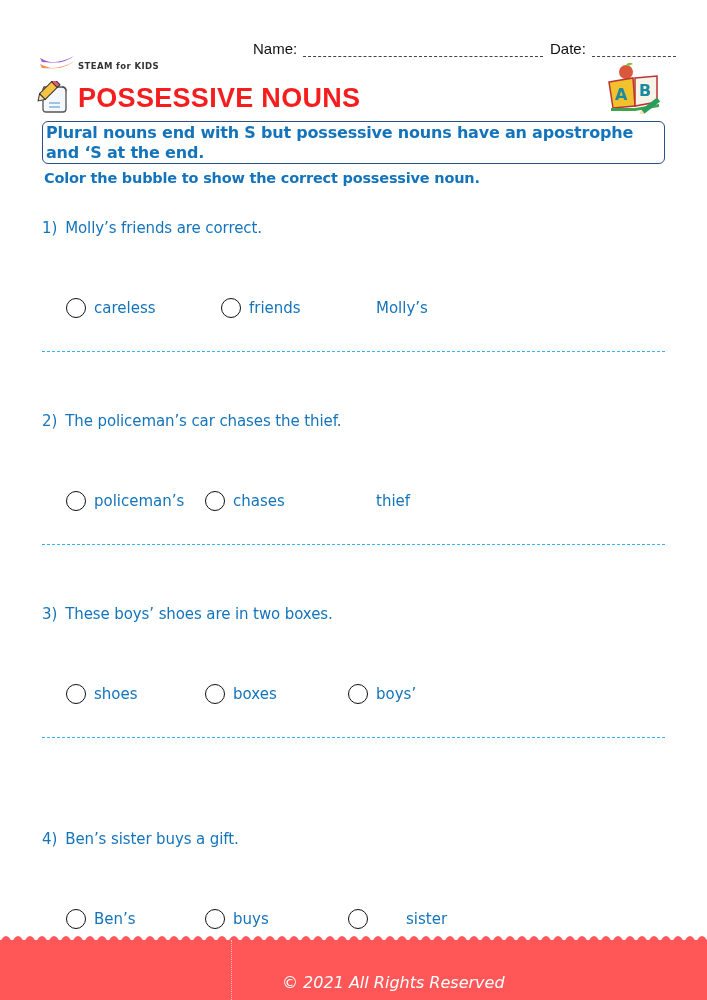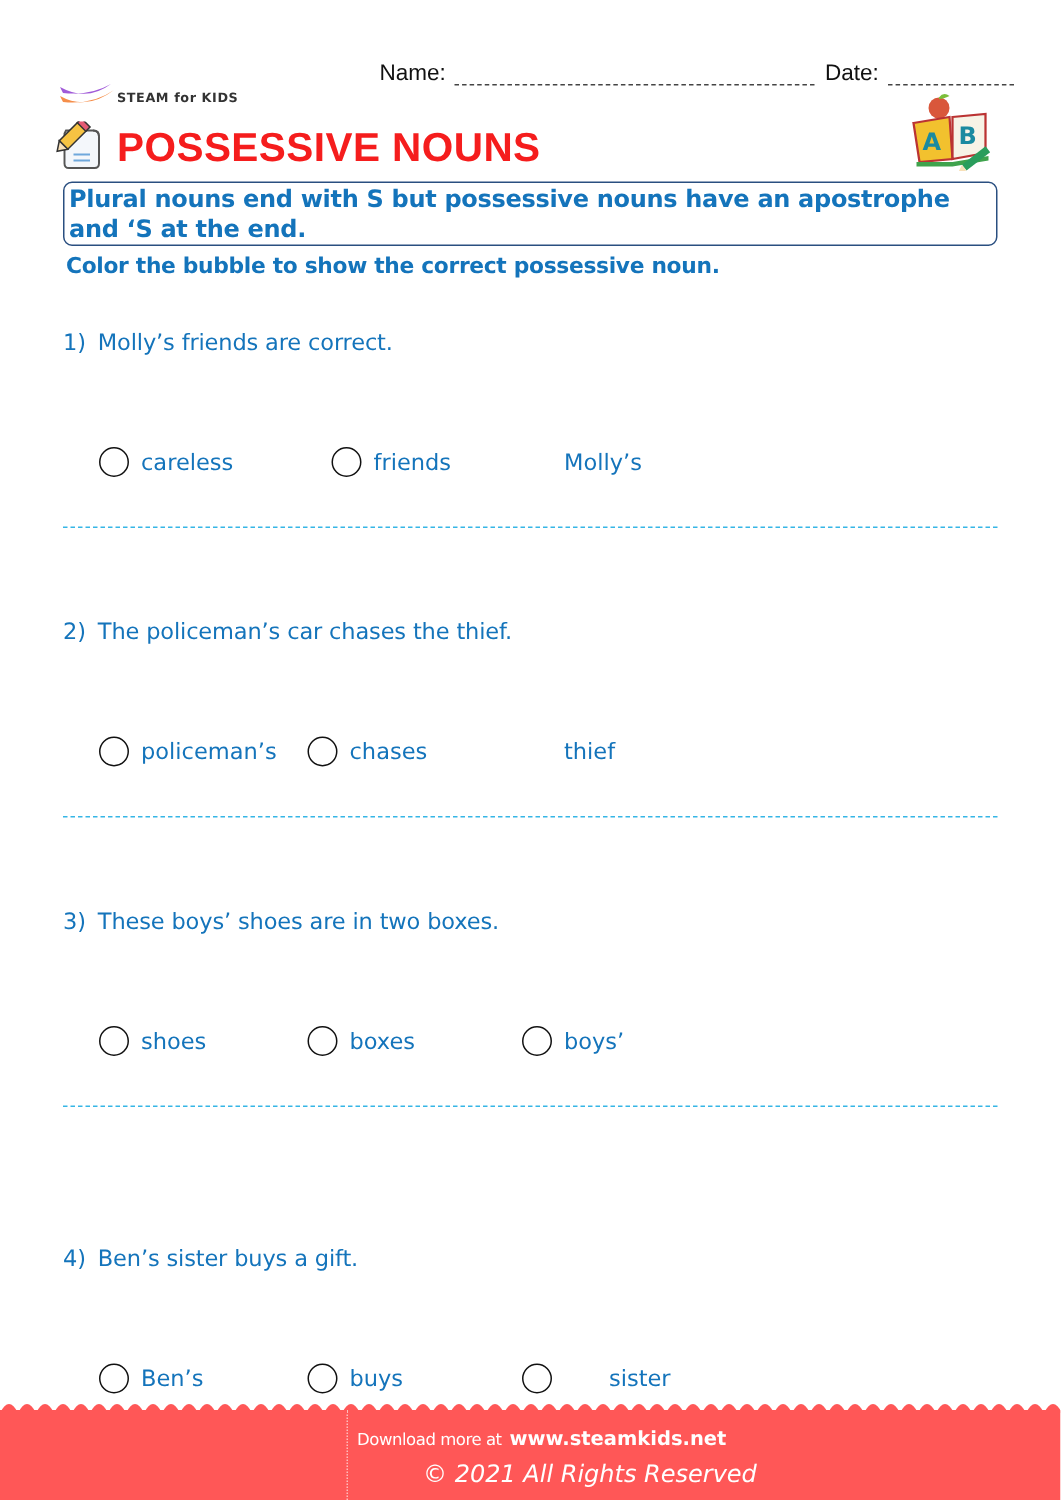--- a/index.html
+++ b/index.html
@@ -190,10 +190,6 @@
     <rect x="0" y="0" width="707" height="10" fill="url(#sc)"></rect>
   </svg>
   <div class="footer-sep"></div>
-  <div class="footer-line1">
-    <span>Download more at</span>
-    <b>www.steamkids.net</b>
-  </div>
   <div class="footer-line2">©  2021 All Rights Reserved</div>
 </div>
 

